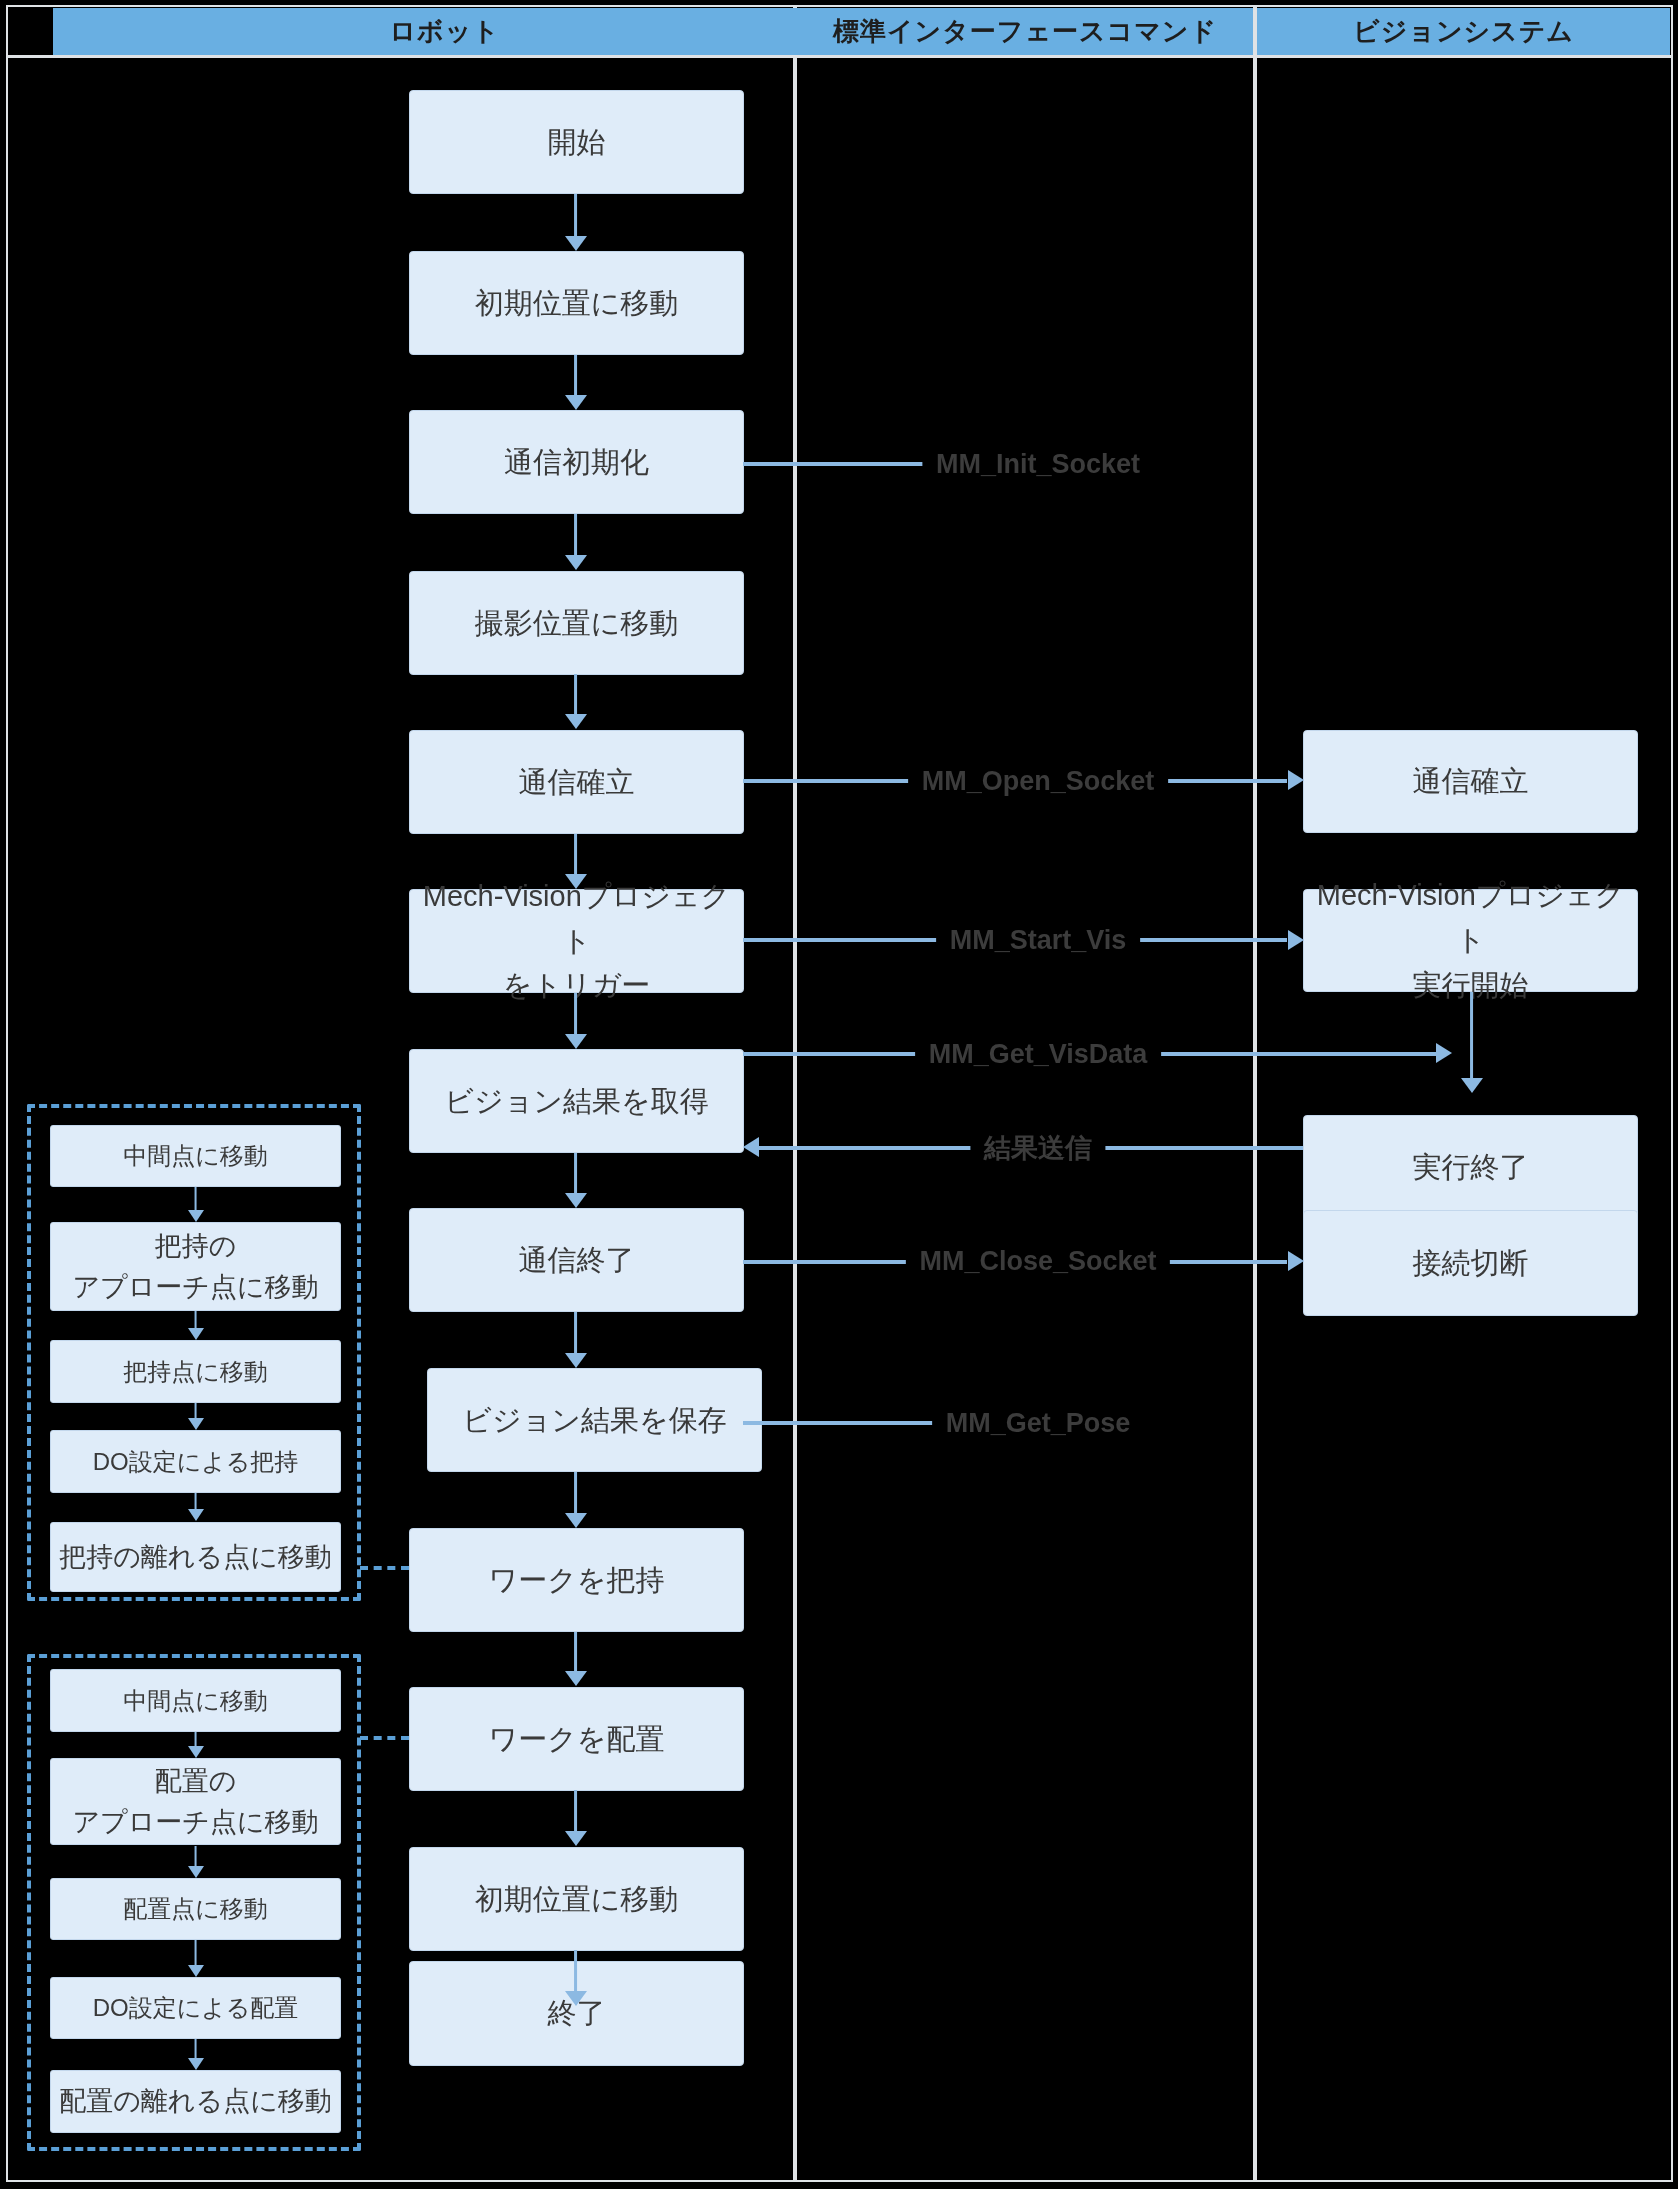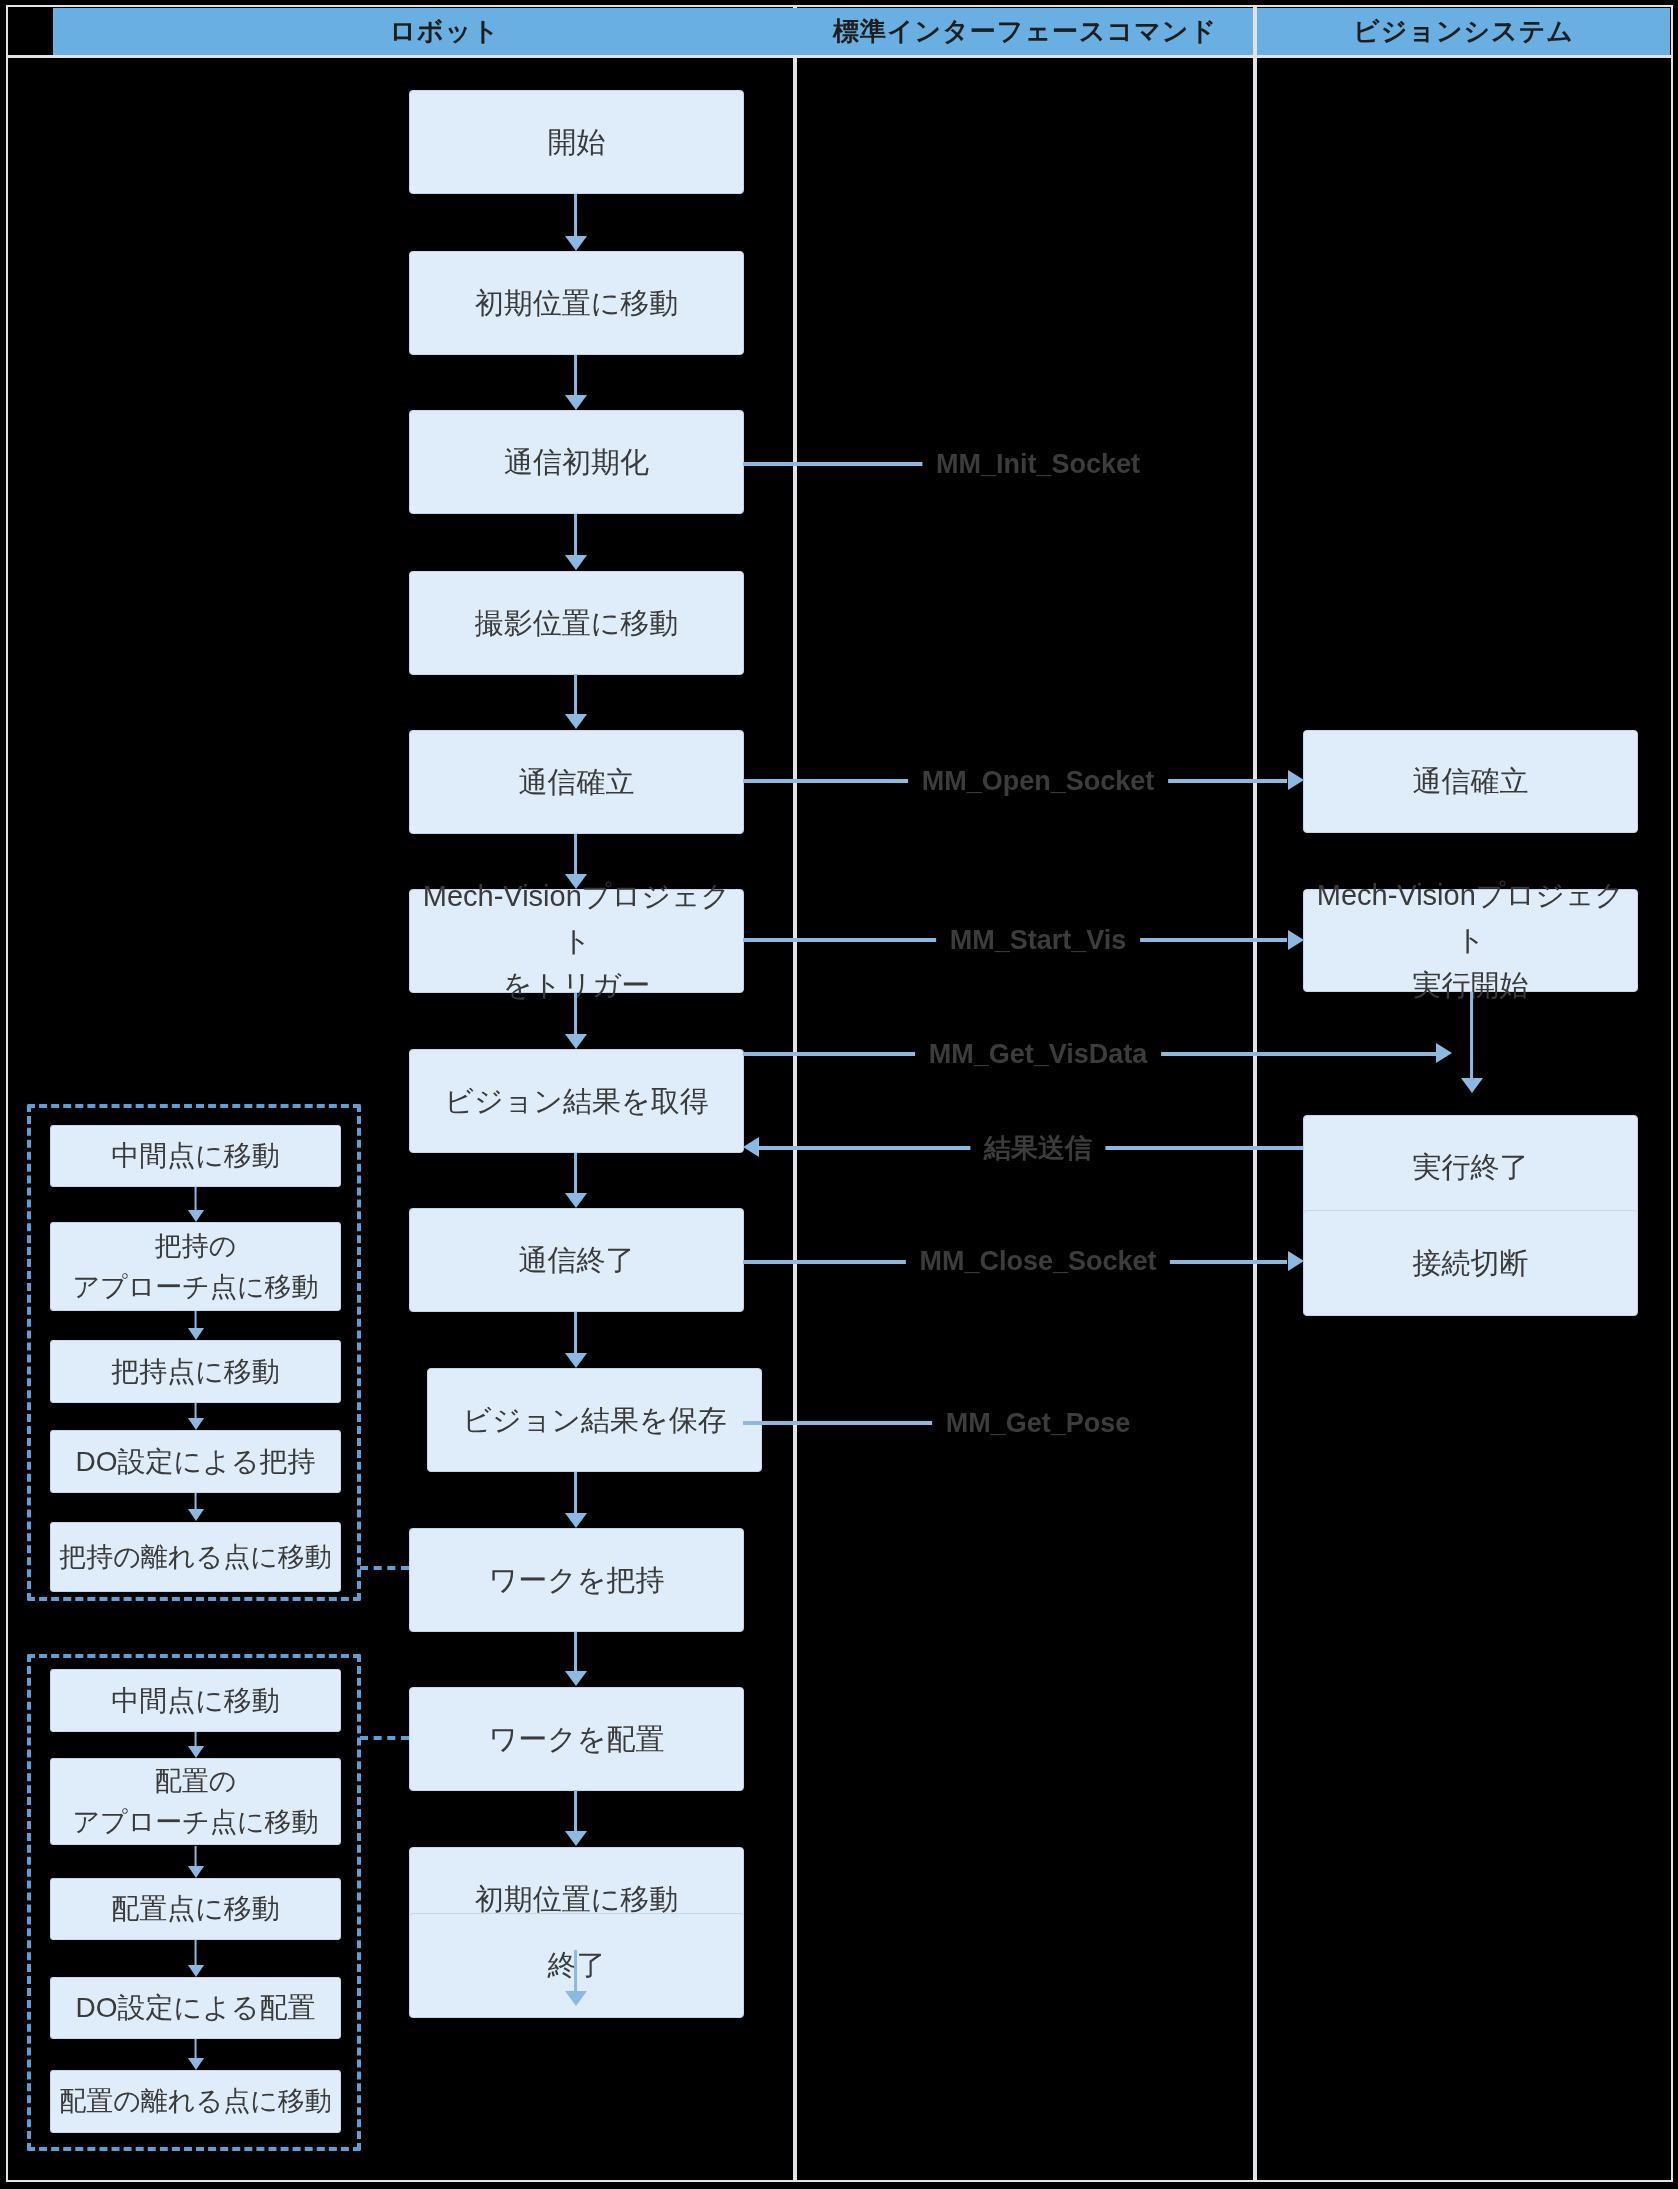--- a/index.html
+++ b/index.html
@@ -27,7 +27,7 @@
     font-size:29px;color:var(--text);white-space:pre-line;line-height:1.55;}
   .gbox{position:absolute;left:50px;width:291px;background:var(--box-fill);border:1.9px solid var(--box-border);
     border-radius:2.9px;box-sizing:border-box;display:flex;align-items:center;justify-content:center;text-align:center;
-    font-size:28px;color:var(--text);white-space:pre-line;line-height:1.5;}
+    font-size:24px;color:var(--text);white-space:pre-line;line-height:1.5;}
   .group{position:absolute;left:27px;width:334px;height:497px;border:4.9px dashed var(--dash);box-sizing:border-box;border-radius:1.9px;}
   .varrow{position:absolute;}
   .varrow::before{content:'';position:absolute;left:50%;transform:translateX(-50%);top:0;bottom:12.6px;width:3.9px;background:var(--line);}

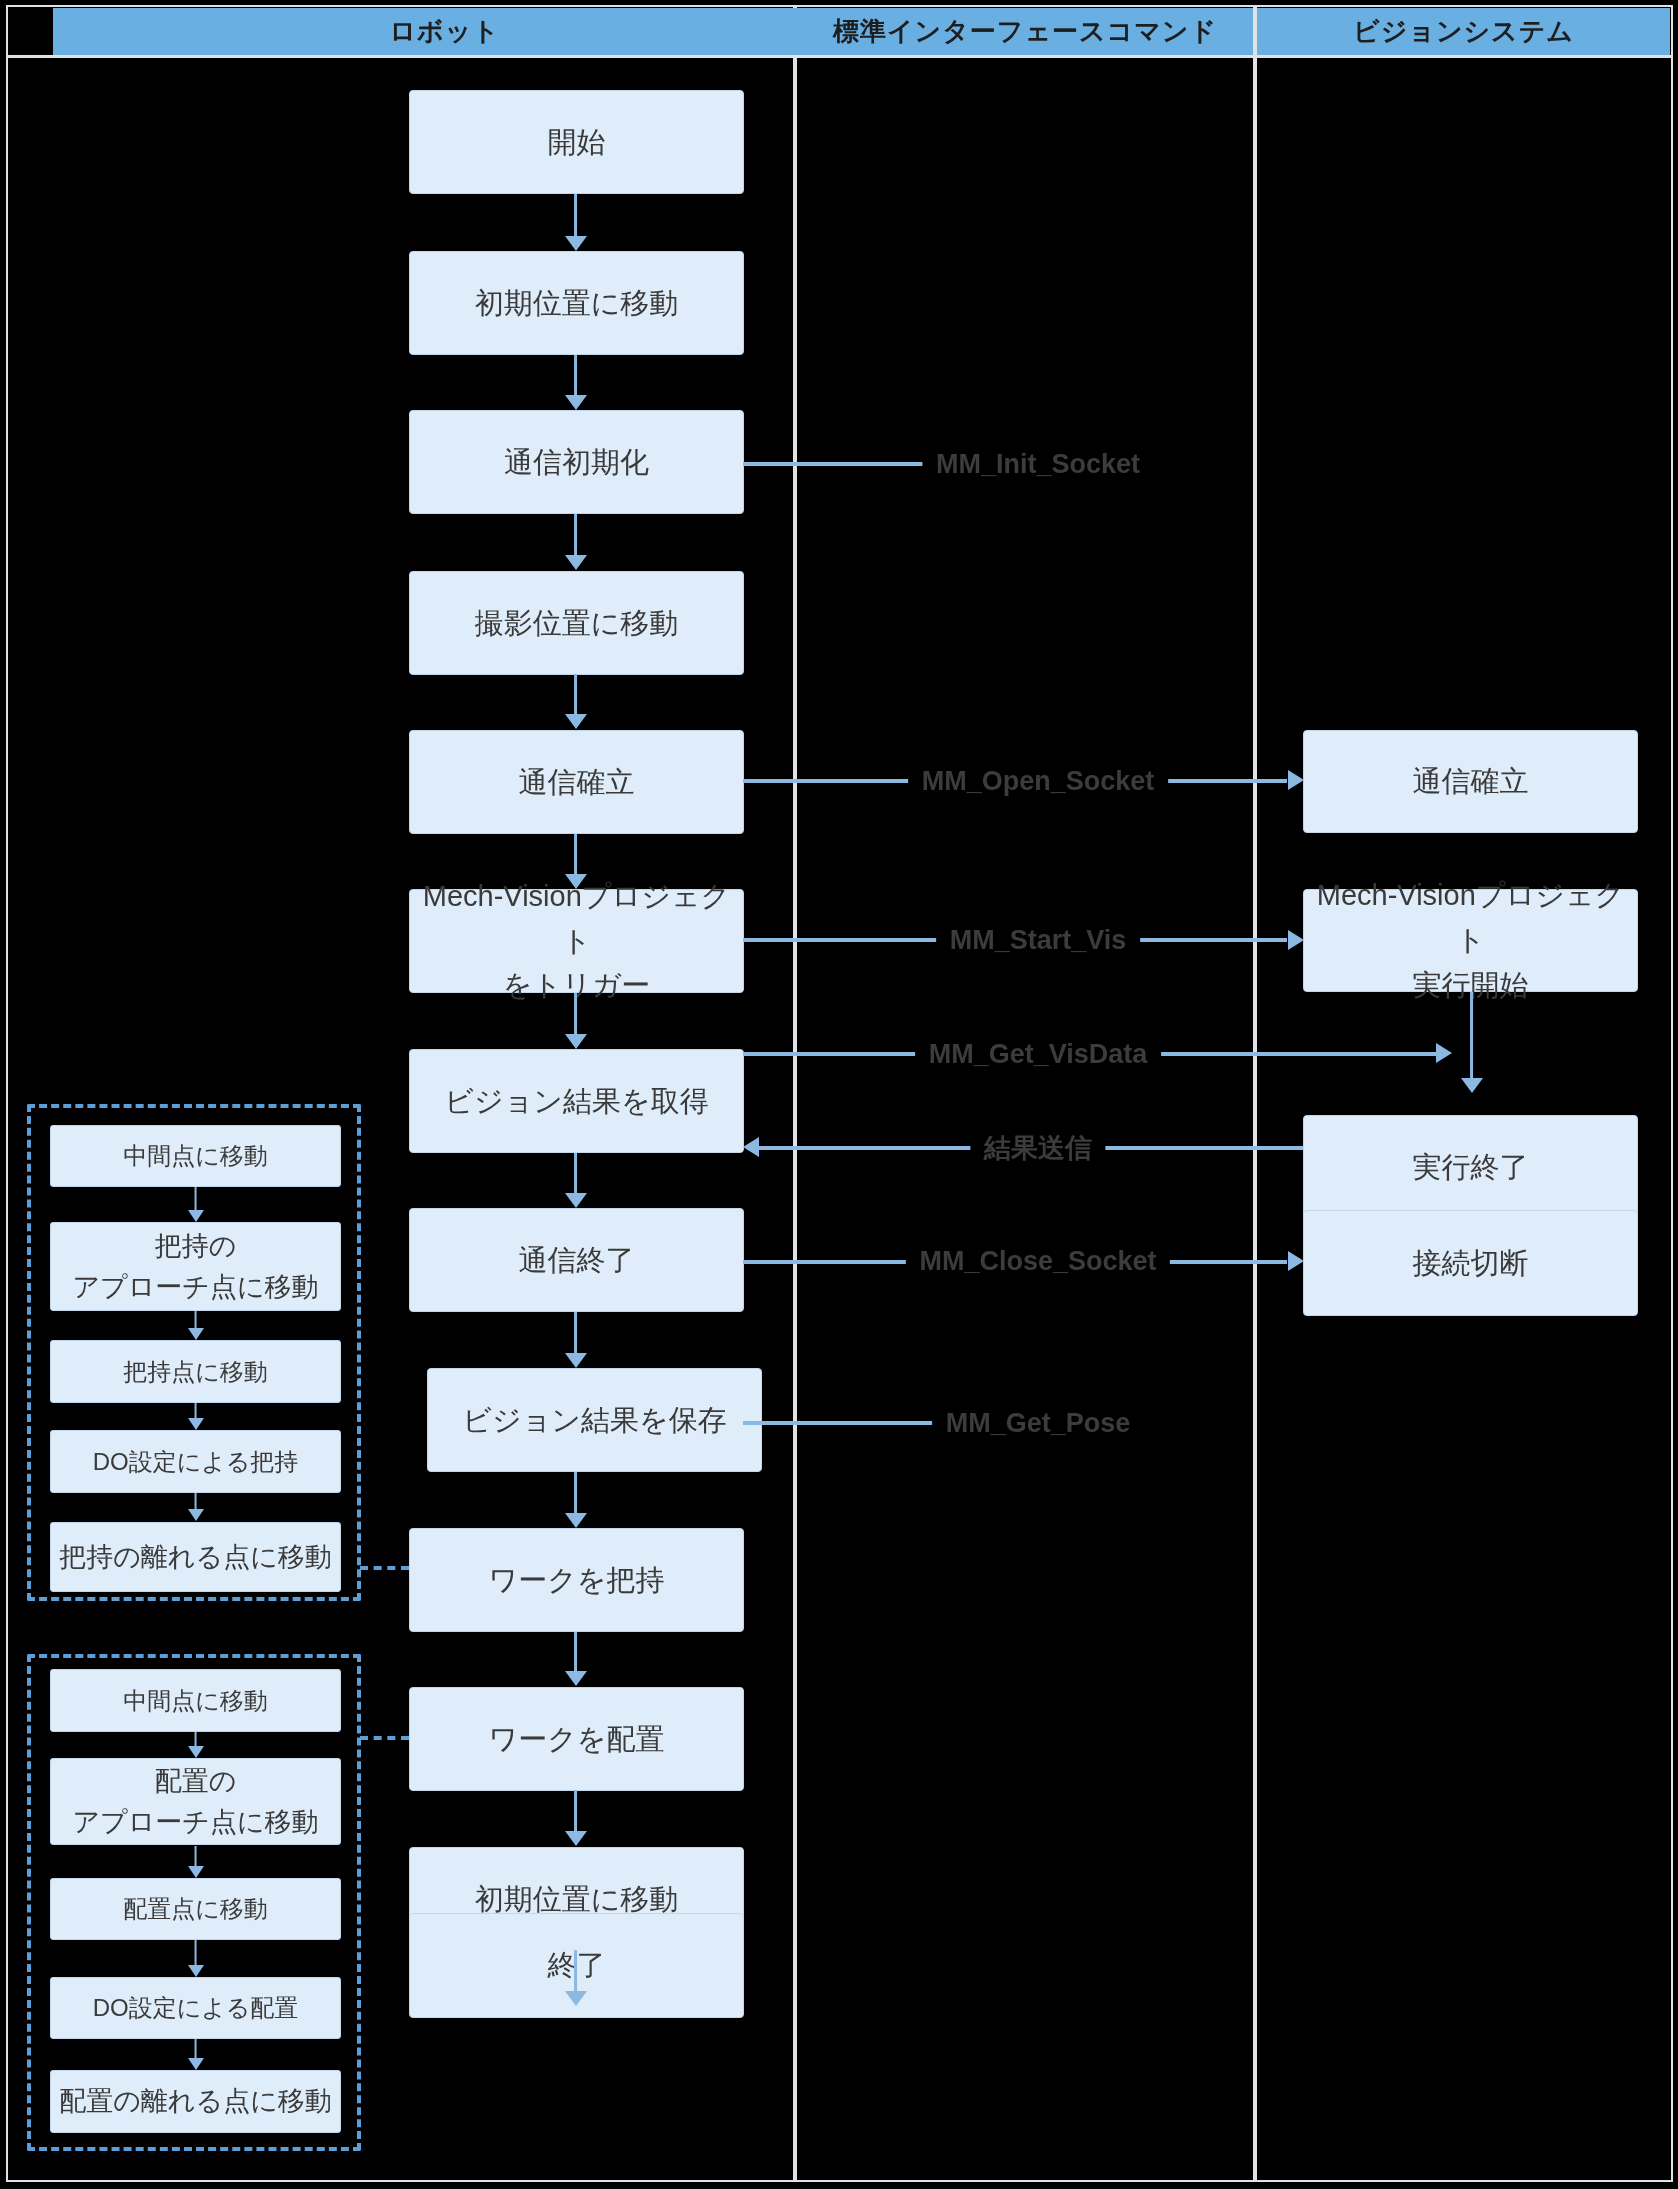--- a/index.html
+++ b/index.html
@@ -75,7 +75,7 @@
   <div class="box" style="left:409px;top:1528px;width:335px;height:104px;">ワークを把持</div>
   <div class="box" style="left:409px;top:1687px;width:335px;height:104px;">ワークを配置</div>
   <div class="box" style="left:409px;top:1847px;width:335px;height:104px;">初期位置に移動</div>
-  <div class="box" style="left:409px;top:1913px;width:335px;height:105px;">終了</div>
+  <div class="box" style="left:409px;top:1961px;width:335px;height:105px;">終了</div>
 
   <div class="varrow" style="left:564px;top:194px;width:23px;height:57px;"></div>
   <div class="varrow" style="left:564px;top:355px;width:23px;height:55px;"></div>

